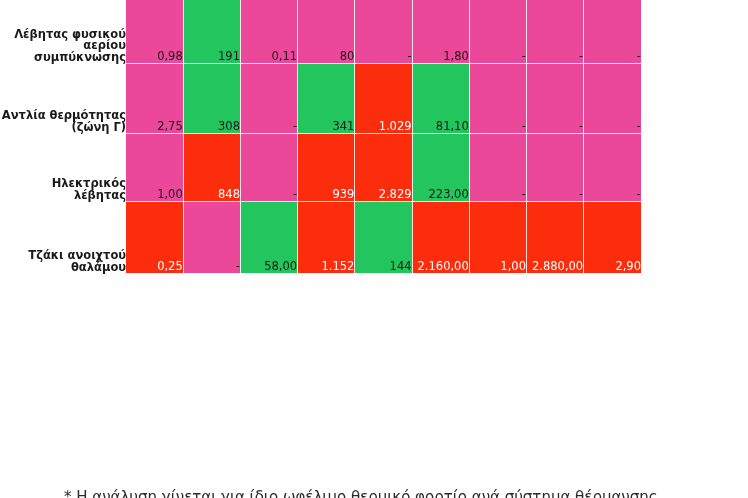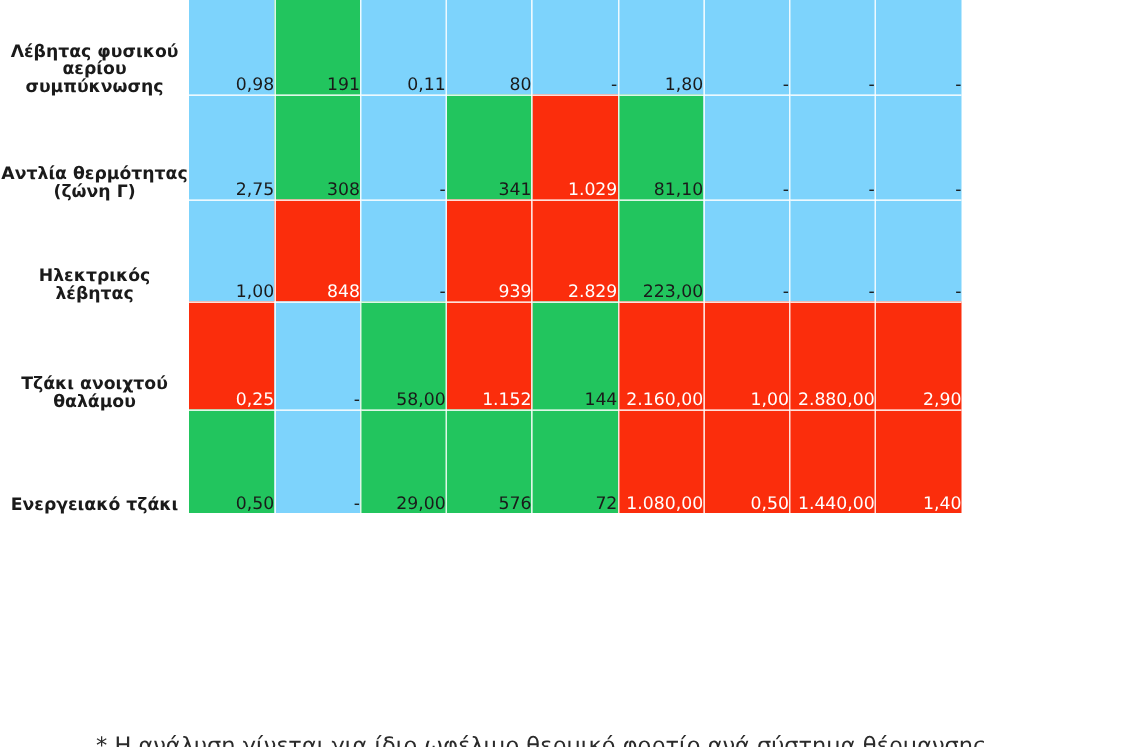--- a/index.html
+++ b/index.html
@@ -41,7 +41,7 @@
     font-weight: bold;
     font-size: 11.5px;
     line-height: 1.30;
-    text-align: center;
+    text-align: right;
     padding-right: 5px;
     vertical-align: bottom;
     padding-bottom: 2px;

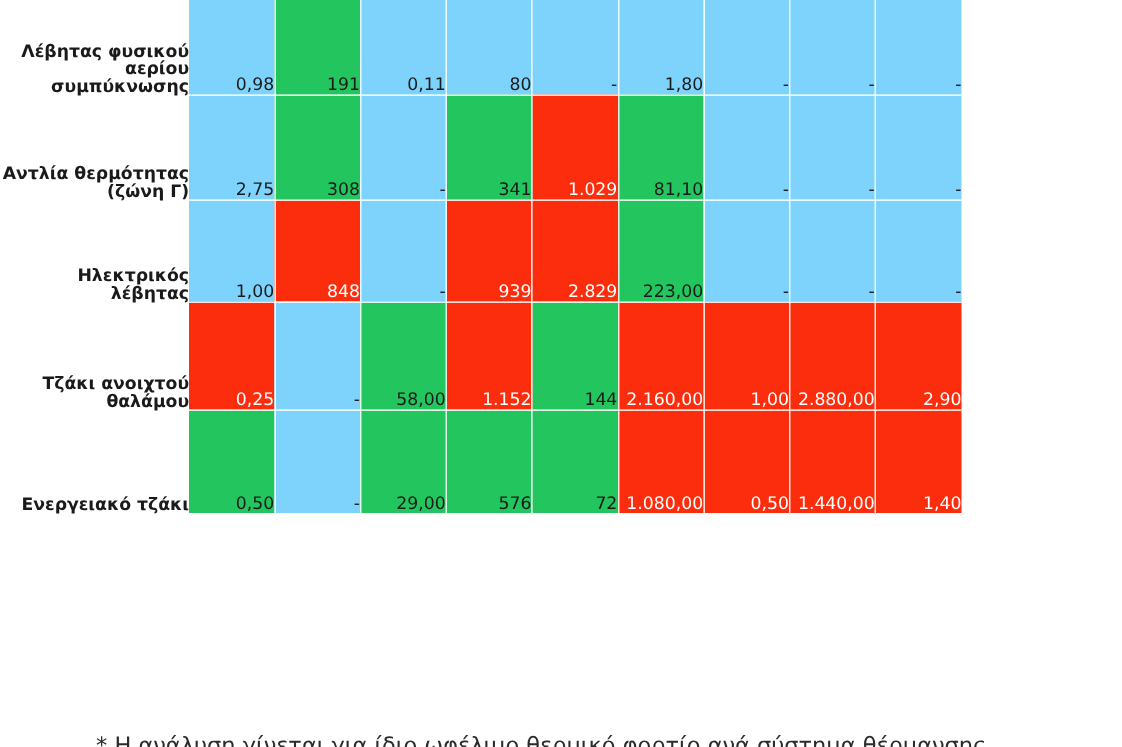--- a/index.html
+++ b/index.html
@@ -57,7 +57,7 @@
   }
   td.cell:last-child { border-right: none; }
 
-  .g { background: #7dd3fc; color: #1a1a1a; }
+  .g { background: #ec4899; color: #1a1a1a; }
   .o { background: #22c55e; color: #1a1a1a; }
   .r { background: #fb2d0c; color: #ffffff; }
 

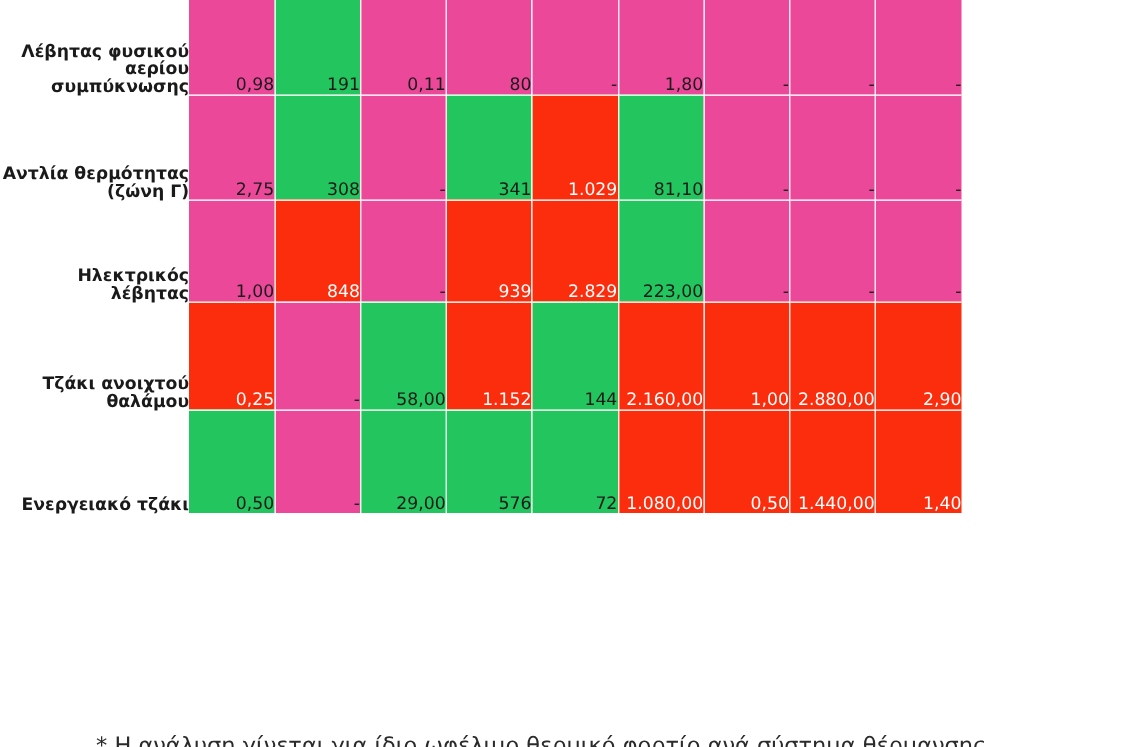--- a/index.html
+++ b/index.html
@@ -148,18 +148,6 @@
         <td class="cell r">2.880,00</td>
         <td class="cell r">2,90</td>
       </tr>
-      <tr class="r5">
-        <td class="rowlabel">Ενεργειακό τζάκι</td>
-        <td class="cell o">0,50</td>
-        <td class="cell g">-</td>
-        <td class="cell o">29,00</td>
-        <td class="cell o">576</td>
-        <td class="cell o">72</td>
-        <td class="cell r">1.080,00</td>
-        <td class="cell r">0,50</td>
-        <td class="cell r">1.440,00</td>
-        <td class="cell r">1,40</td>
-      </tr>
     </tbody>
 </table>
 

